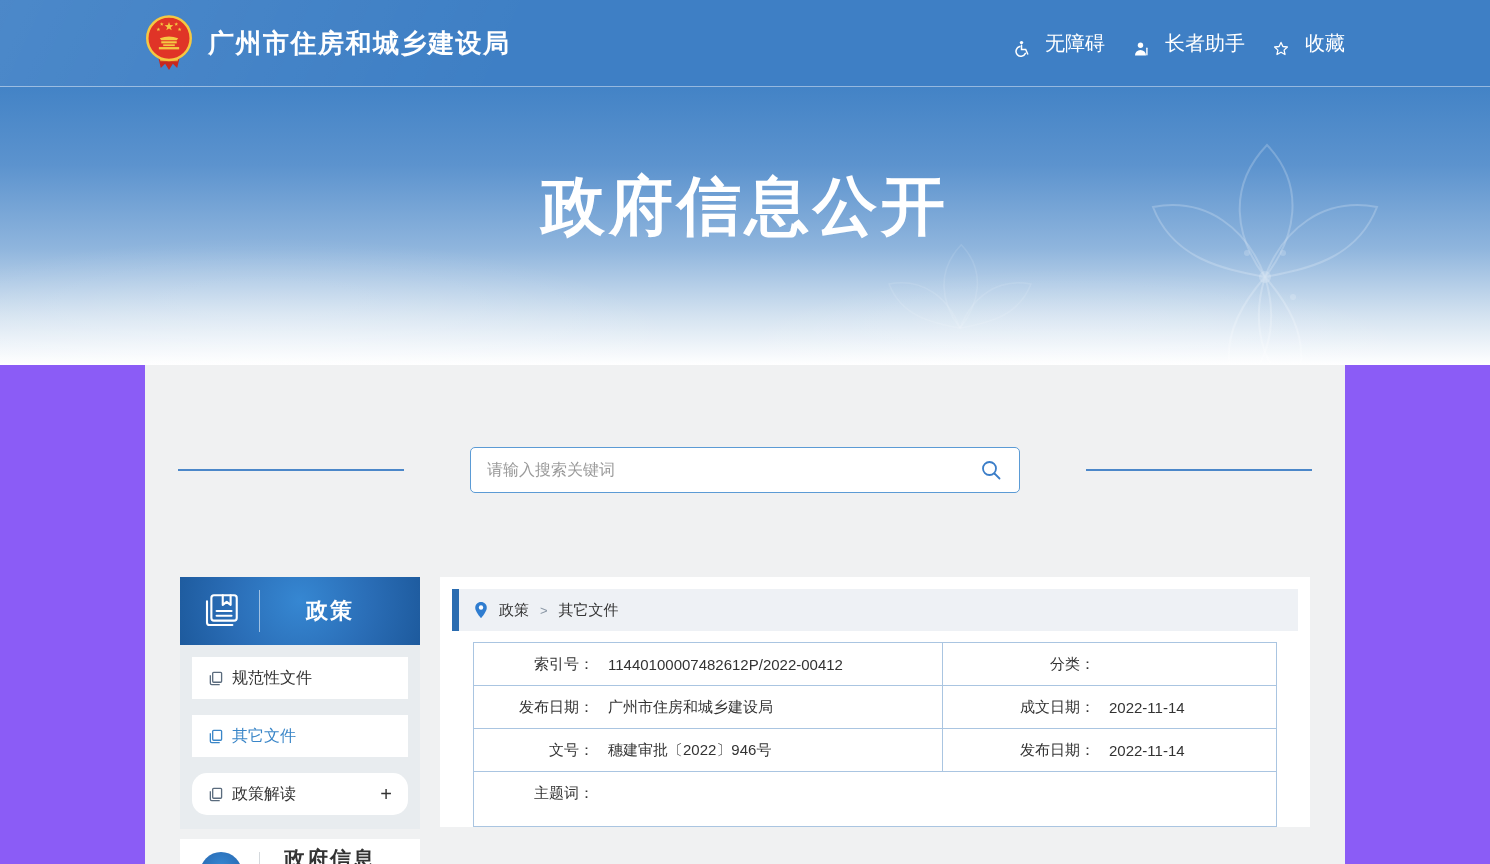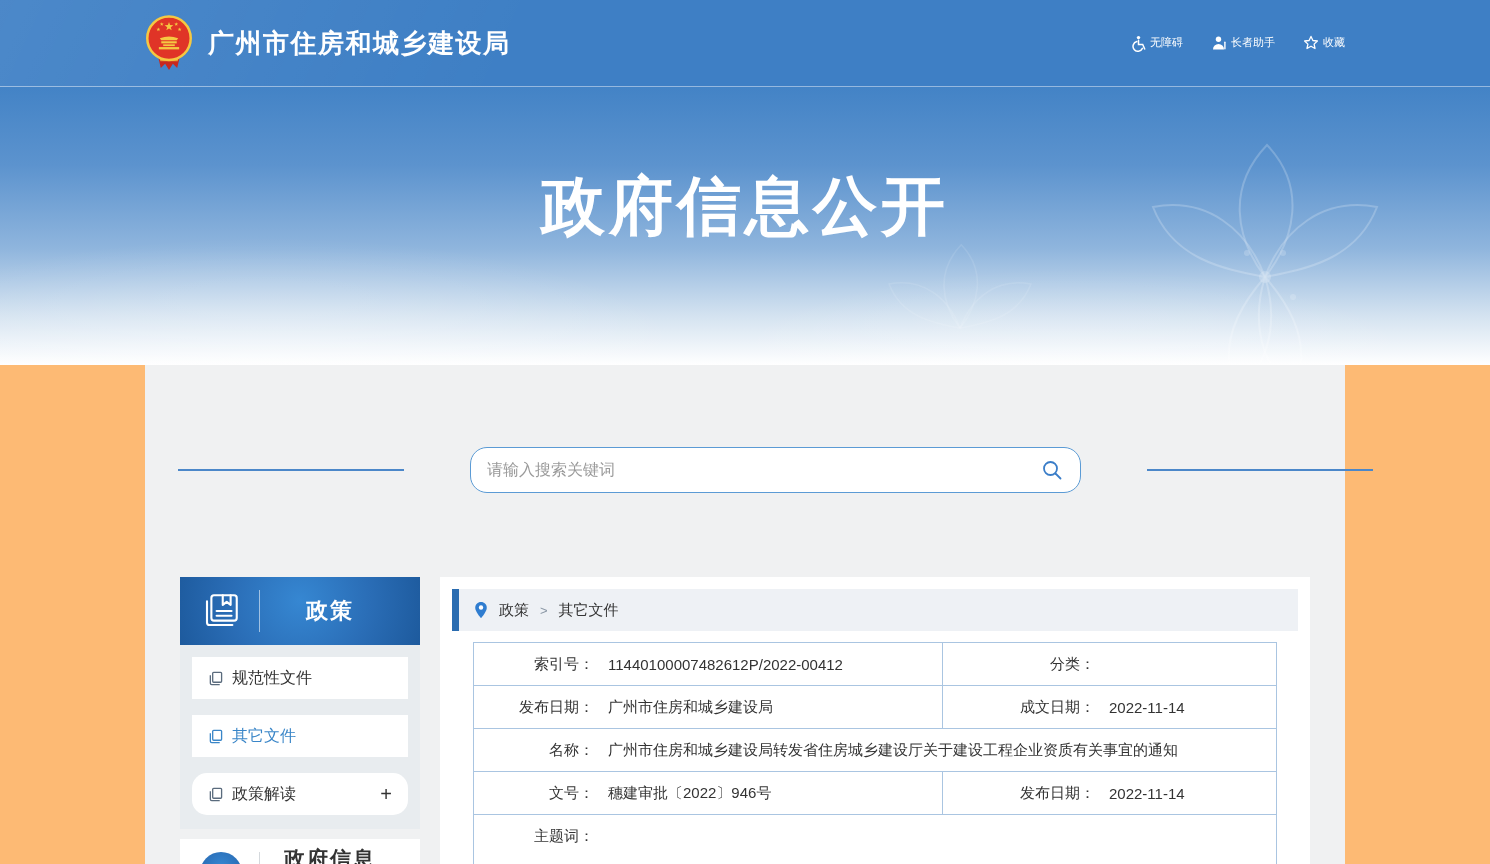--- a/index.html
+++ b/index.html
@@ -5,7 +5,7 @@
   * { box-sizing: border-box; margin: 0; padding: 0; }
   html, body { margin: 0; background: #fff; }
   body { font-family: "Liberation Sans", "DejaVu Sans", sans-serif; color: #333; }
-  .page { position: relative; width: 1490px; height: 864px; overflow: hidden; background: #fdba74; }
+  .page { position: relative; width: 1490px; height: 864px; overflow: hidden; background: #8b5cf6; }
 
   
   .topbar {

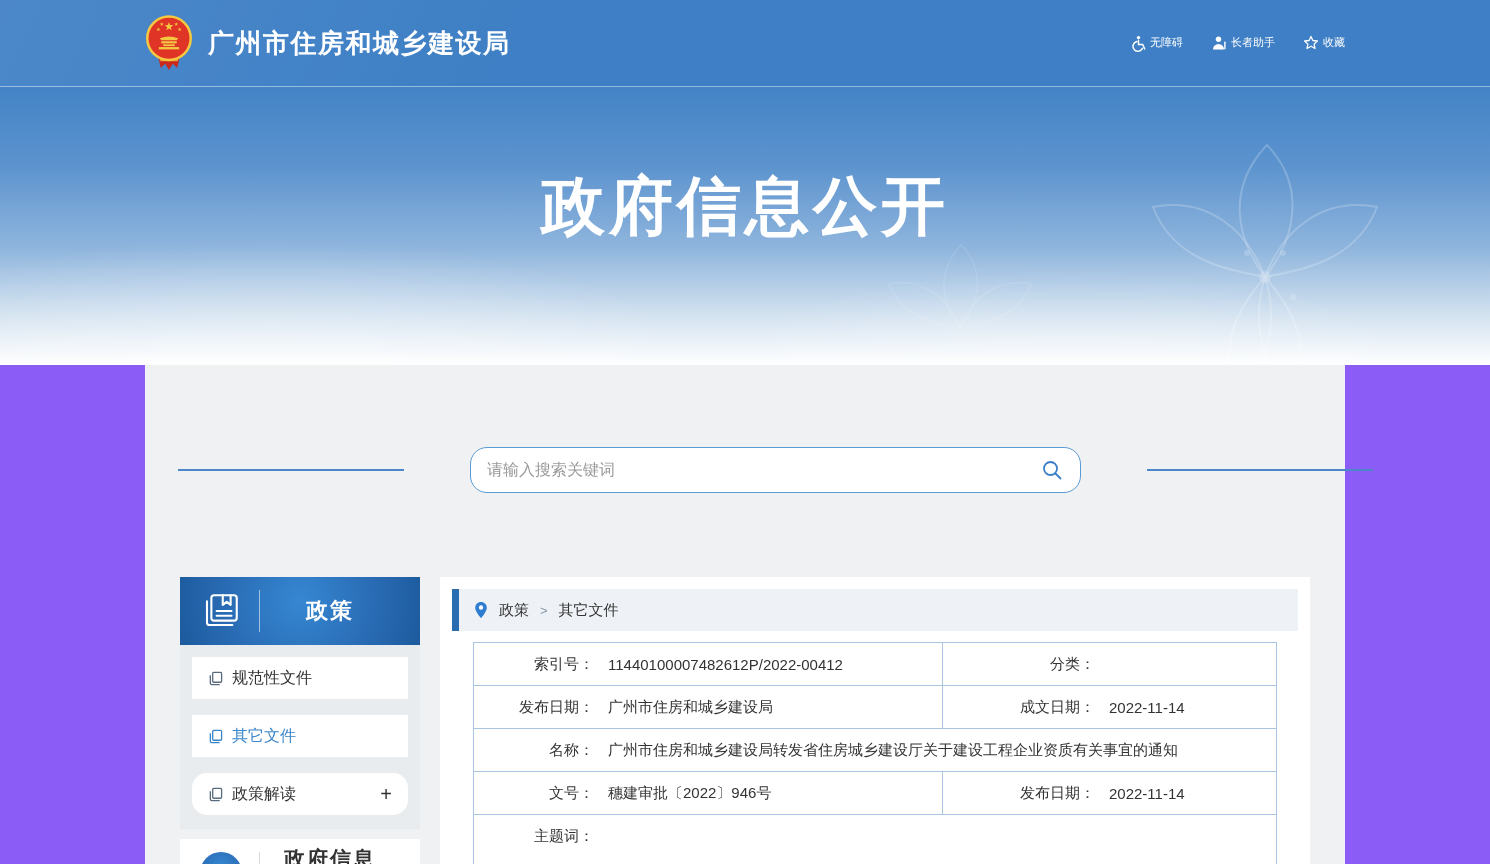--- a/index.html
+++ b/index.html
@@ -20,7 +20,7 @@
   .emblem { width: 48px; height: 56px; margin-right: 15px; flex: none; }
   .site-title { color: #fff; font-size: 26px; font-weight: bold; letter-spacing: 1.5px; }
   .top-links { margin-left: auto; display: flex; align-items: center; gap: 28px; }
-  .top-link { display: flex; align-items: flex-start; gap: 4px; color: #fff; font-size: 11px; cursor: pointer; }
+  .top-link { display: flex; align-items: flex-end; gap: 16px; color: #fff; font-size: 20px; cursor: pointer; }
   .top-link svg { display: block; }
 
   

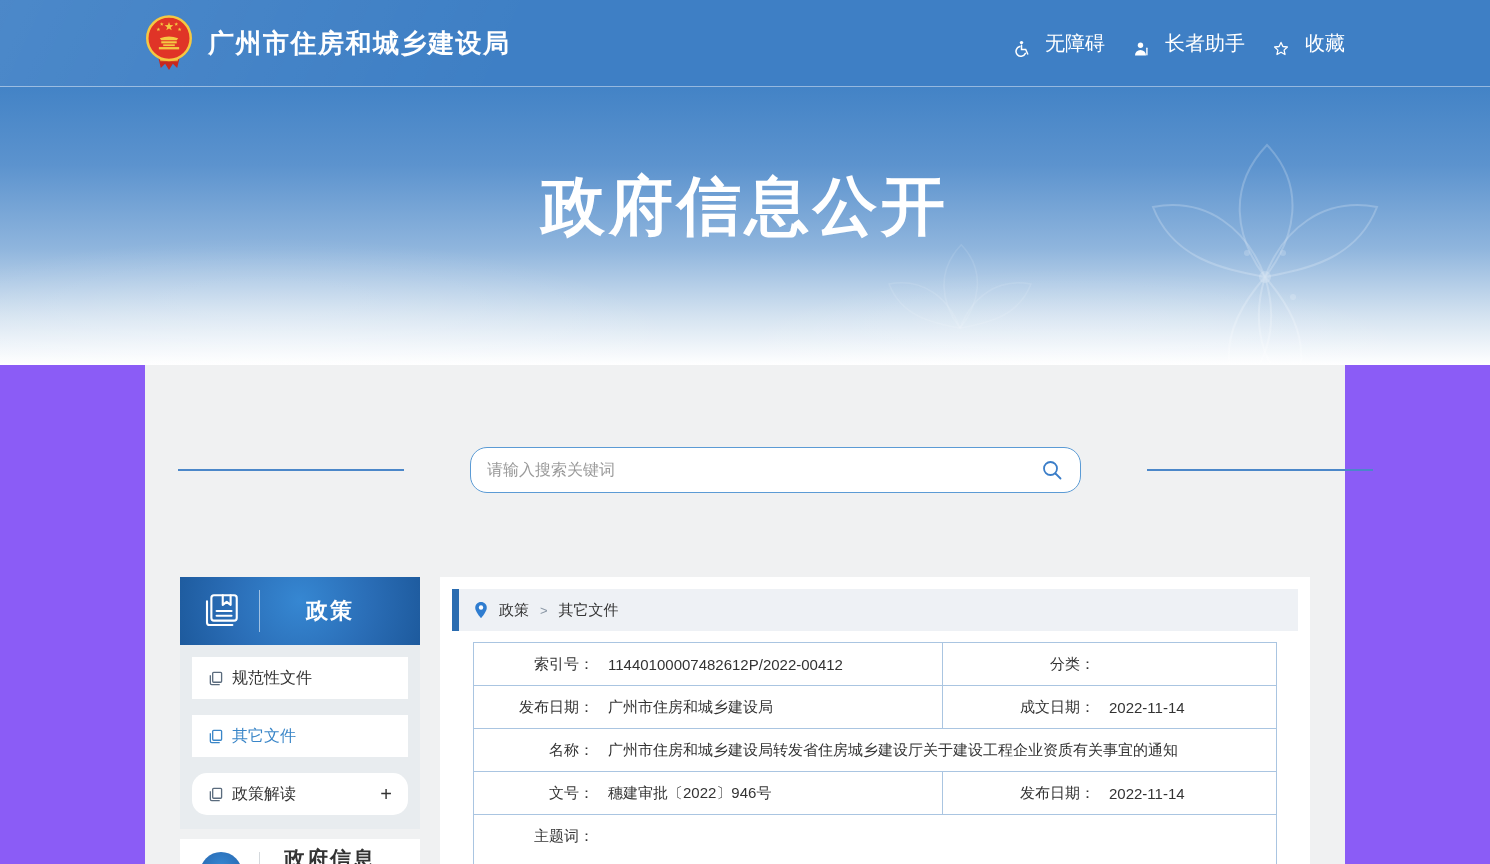--- a/index.html
+++ b/index.html
@@ -46,8 +46,8 @@
   .search-row { display: flex; align-items: center; padding: 82px 33px 0 33px; }
   .deco-line { width: 226px; height: 2px; background: #4b87c9; flex: none; }
   .search-box {
-    width: 611px; height: 46px; margin: 0 66px; flex: none;
-    background: #fff; border: 1px solid #5b9bd5; border-radius: 17px;
+    width: 550px; height: 46px; margin: 0 66px; flex: none;
+    background: #fff; border: 1px solid #5b9bd5; border-radius: 5px;
     display: flex; align-items: center; padding: 0 16px;
   }
   .search-box input {

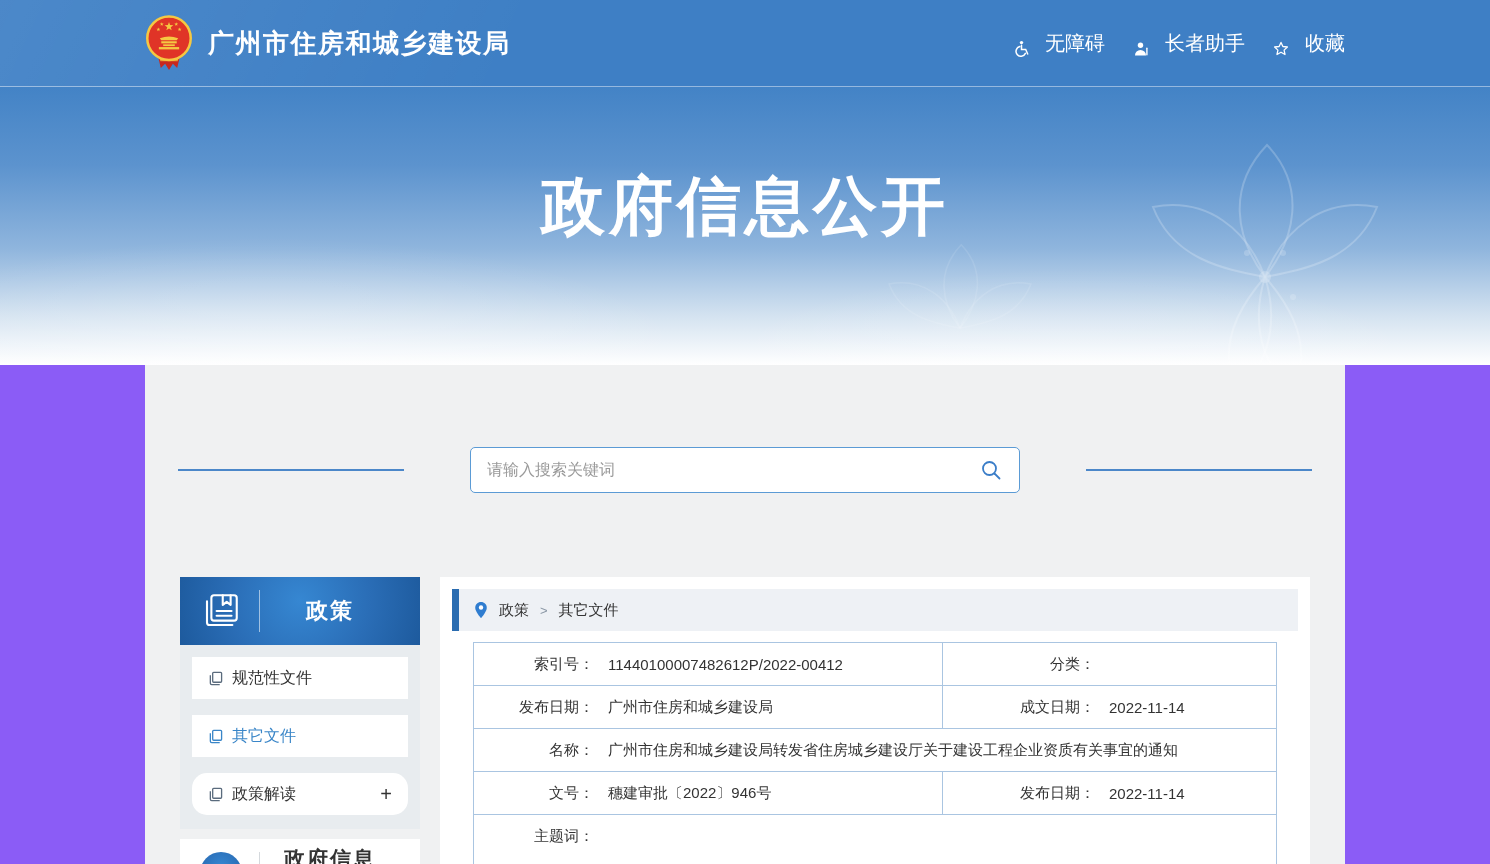--- a/index.html
+++ b/index.html
@@ -292,12 +292,6 @@
             </div>
           </div>
           <div class="trow">
-            <div class="tcell full">
-              <span class="tlabel">名称：</span>
-              <span class="tvalue">广州市住房和城乡建设局转发省住房城乡建设厅关于建设工程企业资质有关事宜的通知</span>
-            </div>
-          </div>
-          <div class="trow">
             <div class="tcell c1">
               <span class="tlabel">文号：</span>
               <span class="tvalue">穗建审批〔2022〕946号</span>

